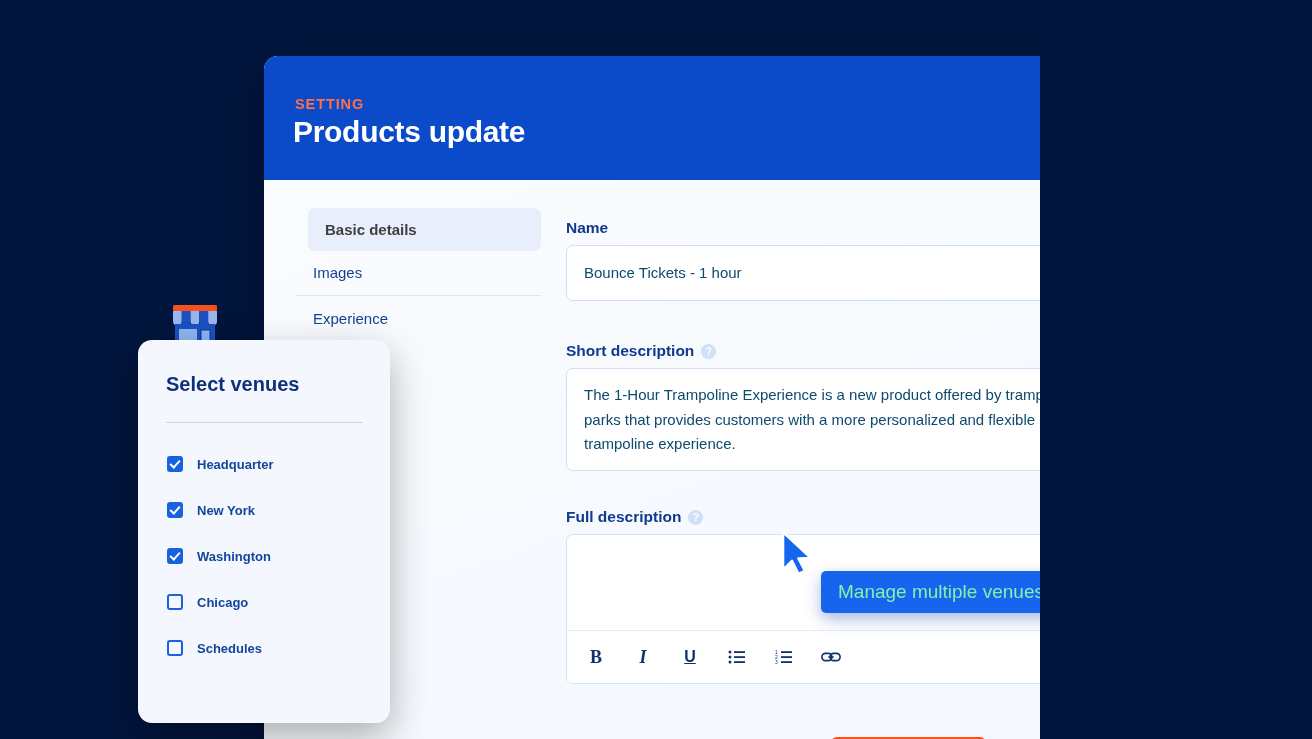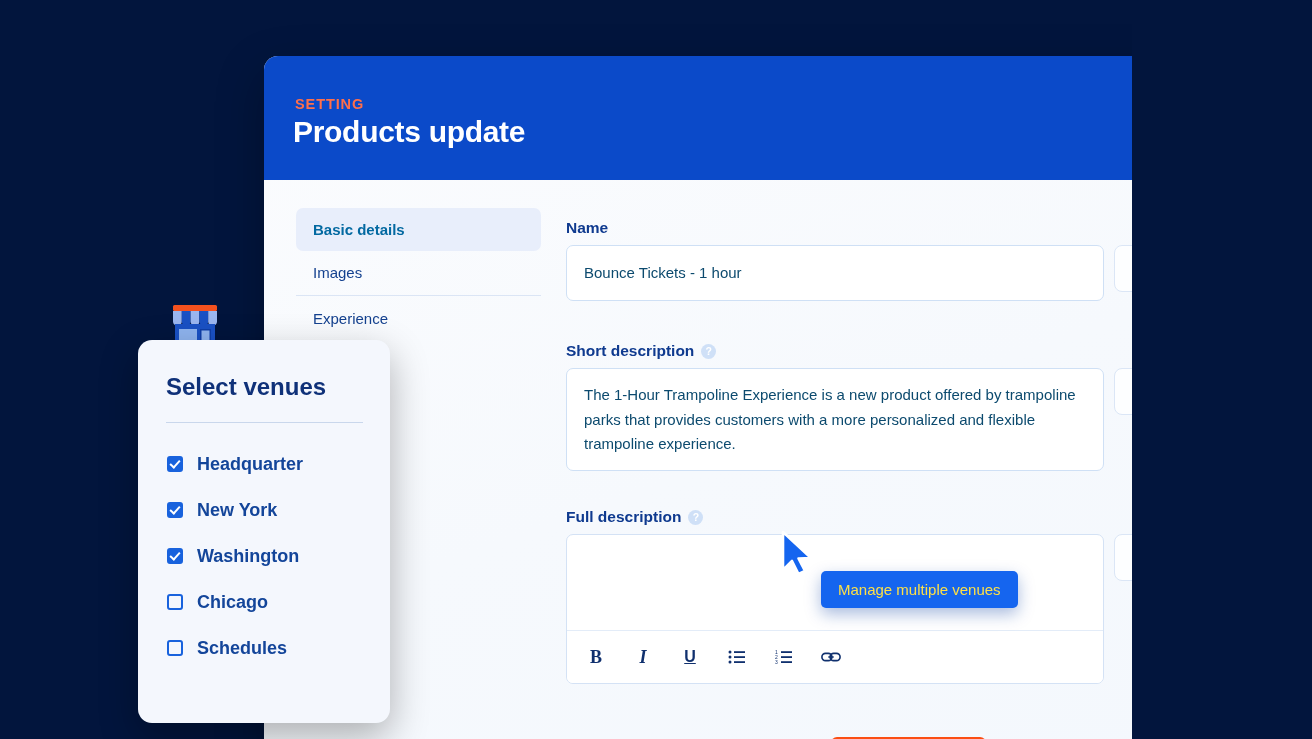--- a/index.html
+++ b/index.html
@@ -9,7 +9,7 @@
   }
   #stage {
     position: relative;
-    width: 1132px;
+    width: 1040px;
     height: 739px;
     overflow: hidden;
     background: #02153d;

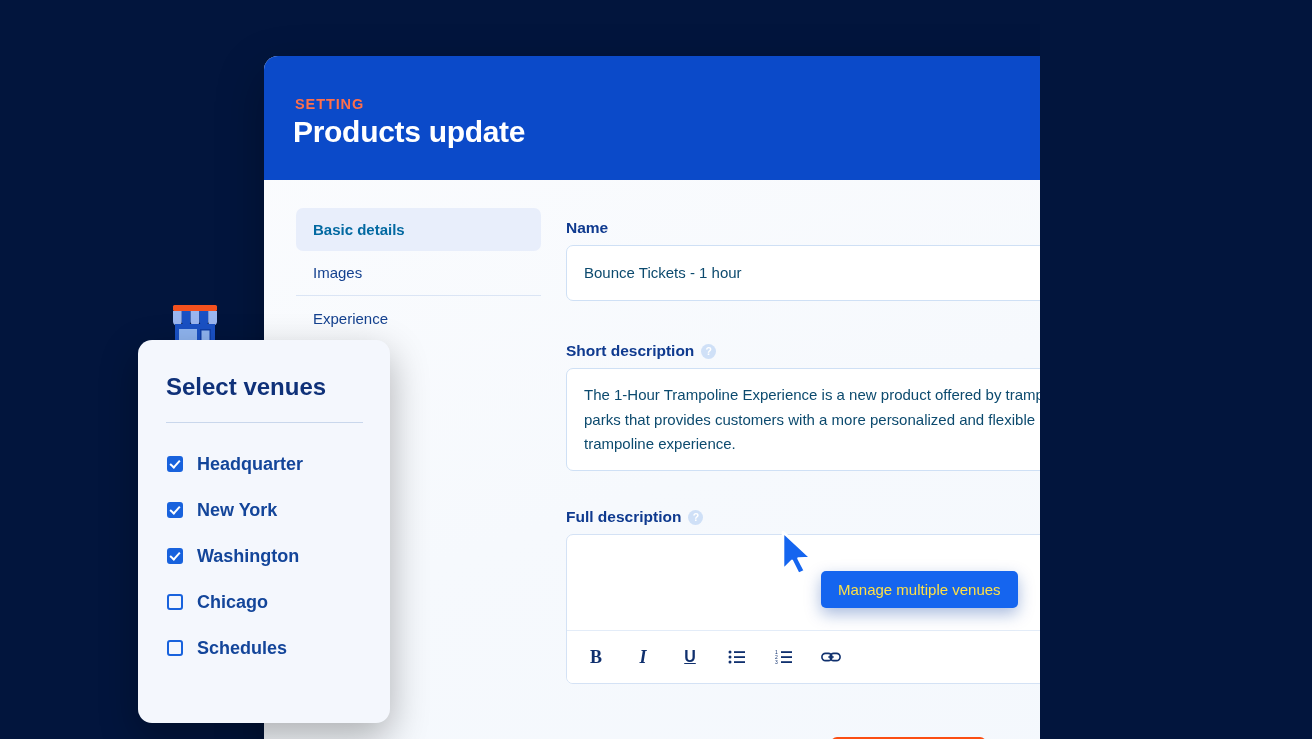--- a/index.html
+++ b/index.html
@@ -78,7 +78,8 @@
   .nav-item.active {
     background: #e8eefb;
     font-weight: bold;
-    color: #0369a1;
+    color: #404040;
+    margin-left: 12px;
   }
   .nav-div {
     height: 1px;

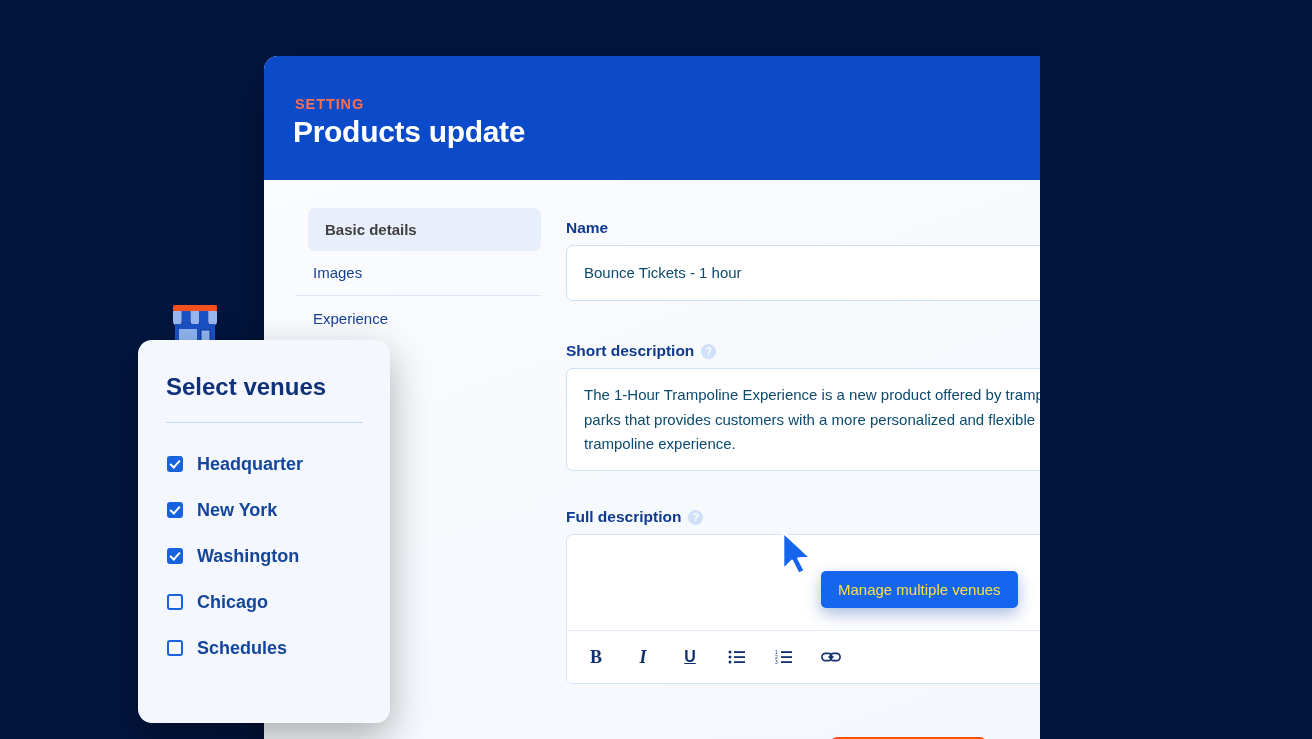--- a/index.html
+++ b/index.html
@@ -221,7 +221,7 @@
     left: 28px;
     top: 33px;
     color: #0f3179;
-    font-size: 24px;
+    font-size: 20px;
     font-weight: bold;
   }
   #venues-rule {

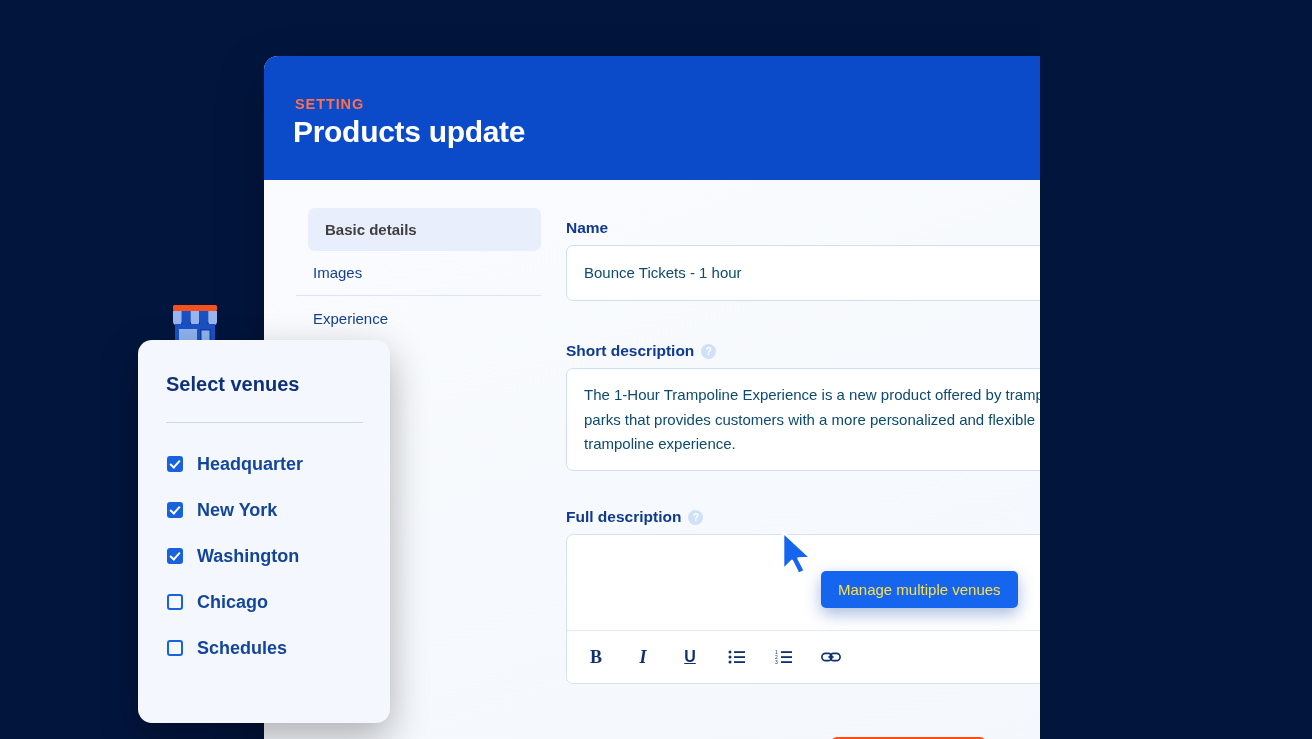--- a/index.html
+++ b/index.html
@@ -268,7 +268,7 @@
   }
   .venue-label {
     color: #13459a;
-    font-size: 18px;
+    font-size: 13px;
     font-weight: bold;
   }
 

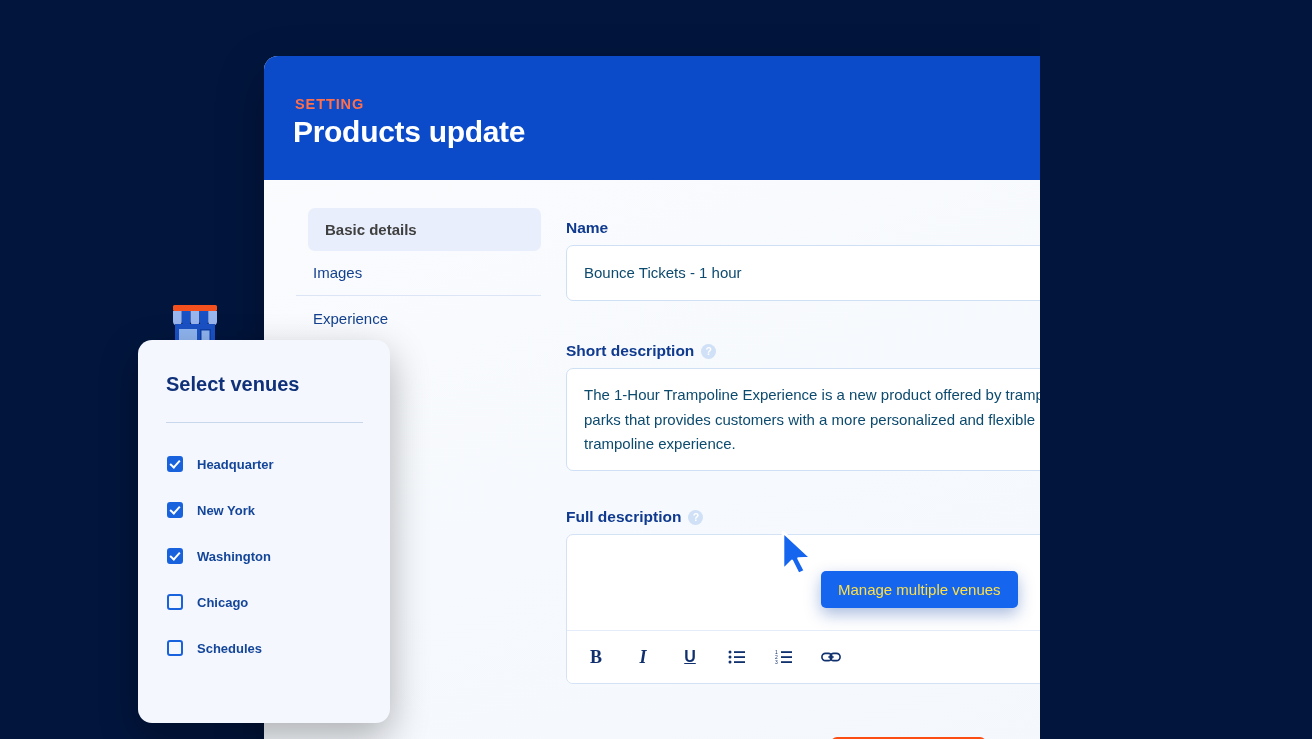--- a/index.html
+++ b/index.html
@@ -287,8 +287,8 @@
     left: 821px;
     top: 571px;
     background: #1565ef;
-    color: #fde047;
-    font-size: 15px;
+    color: #86efac;
+    font-size: 19px;
     font-weight: normal;
     padding: 10px 17px;
     border-radius: 5px;

